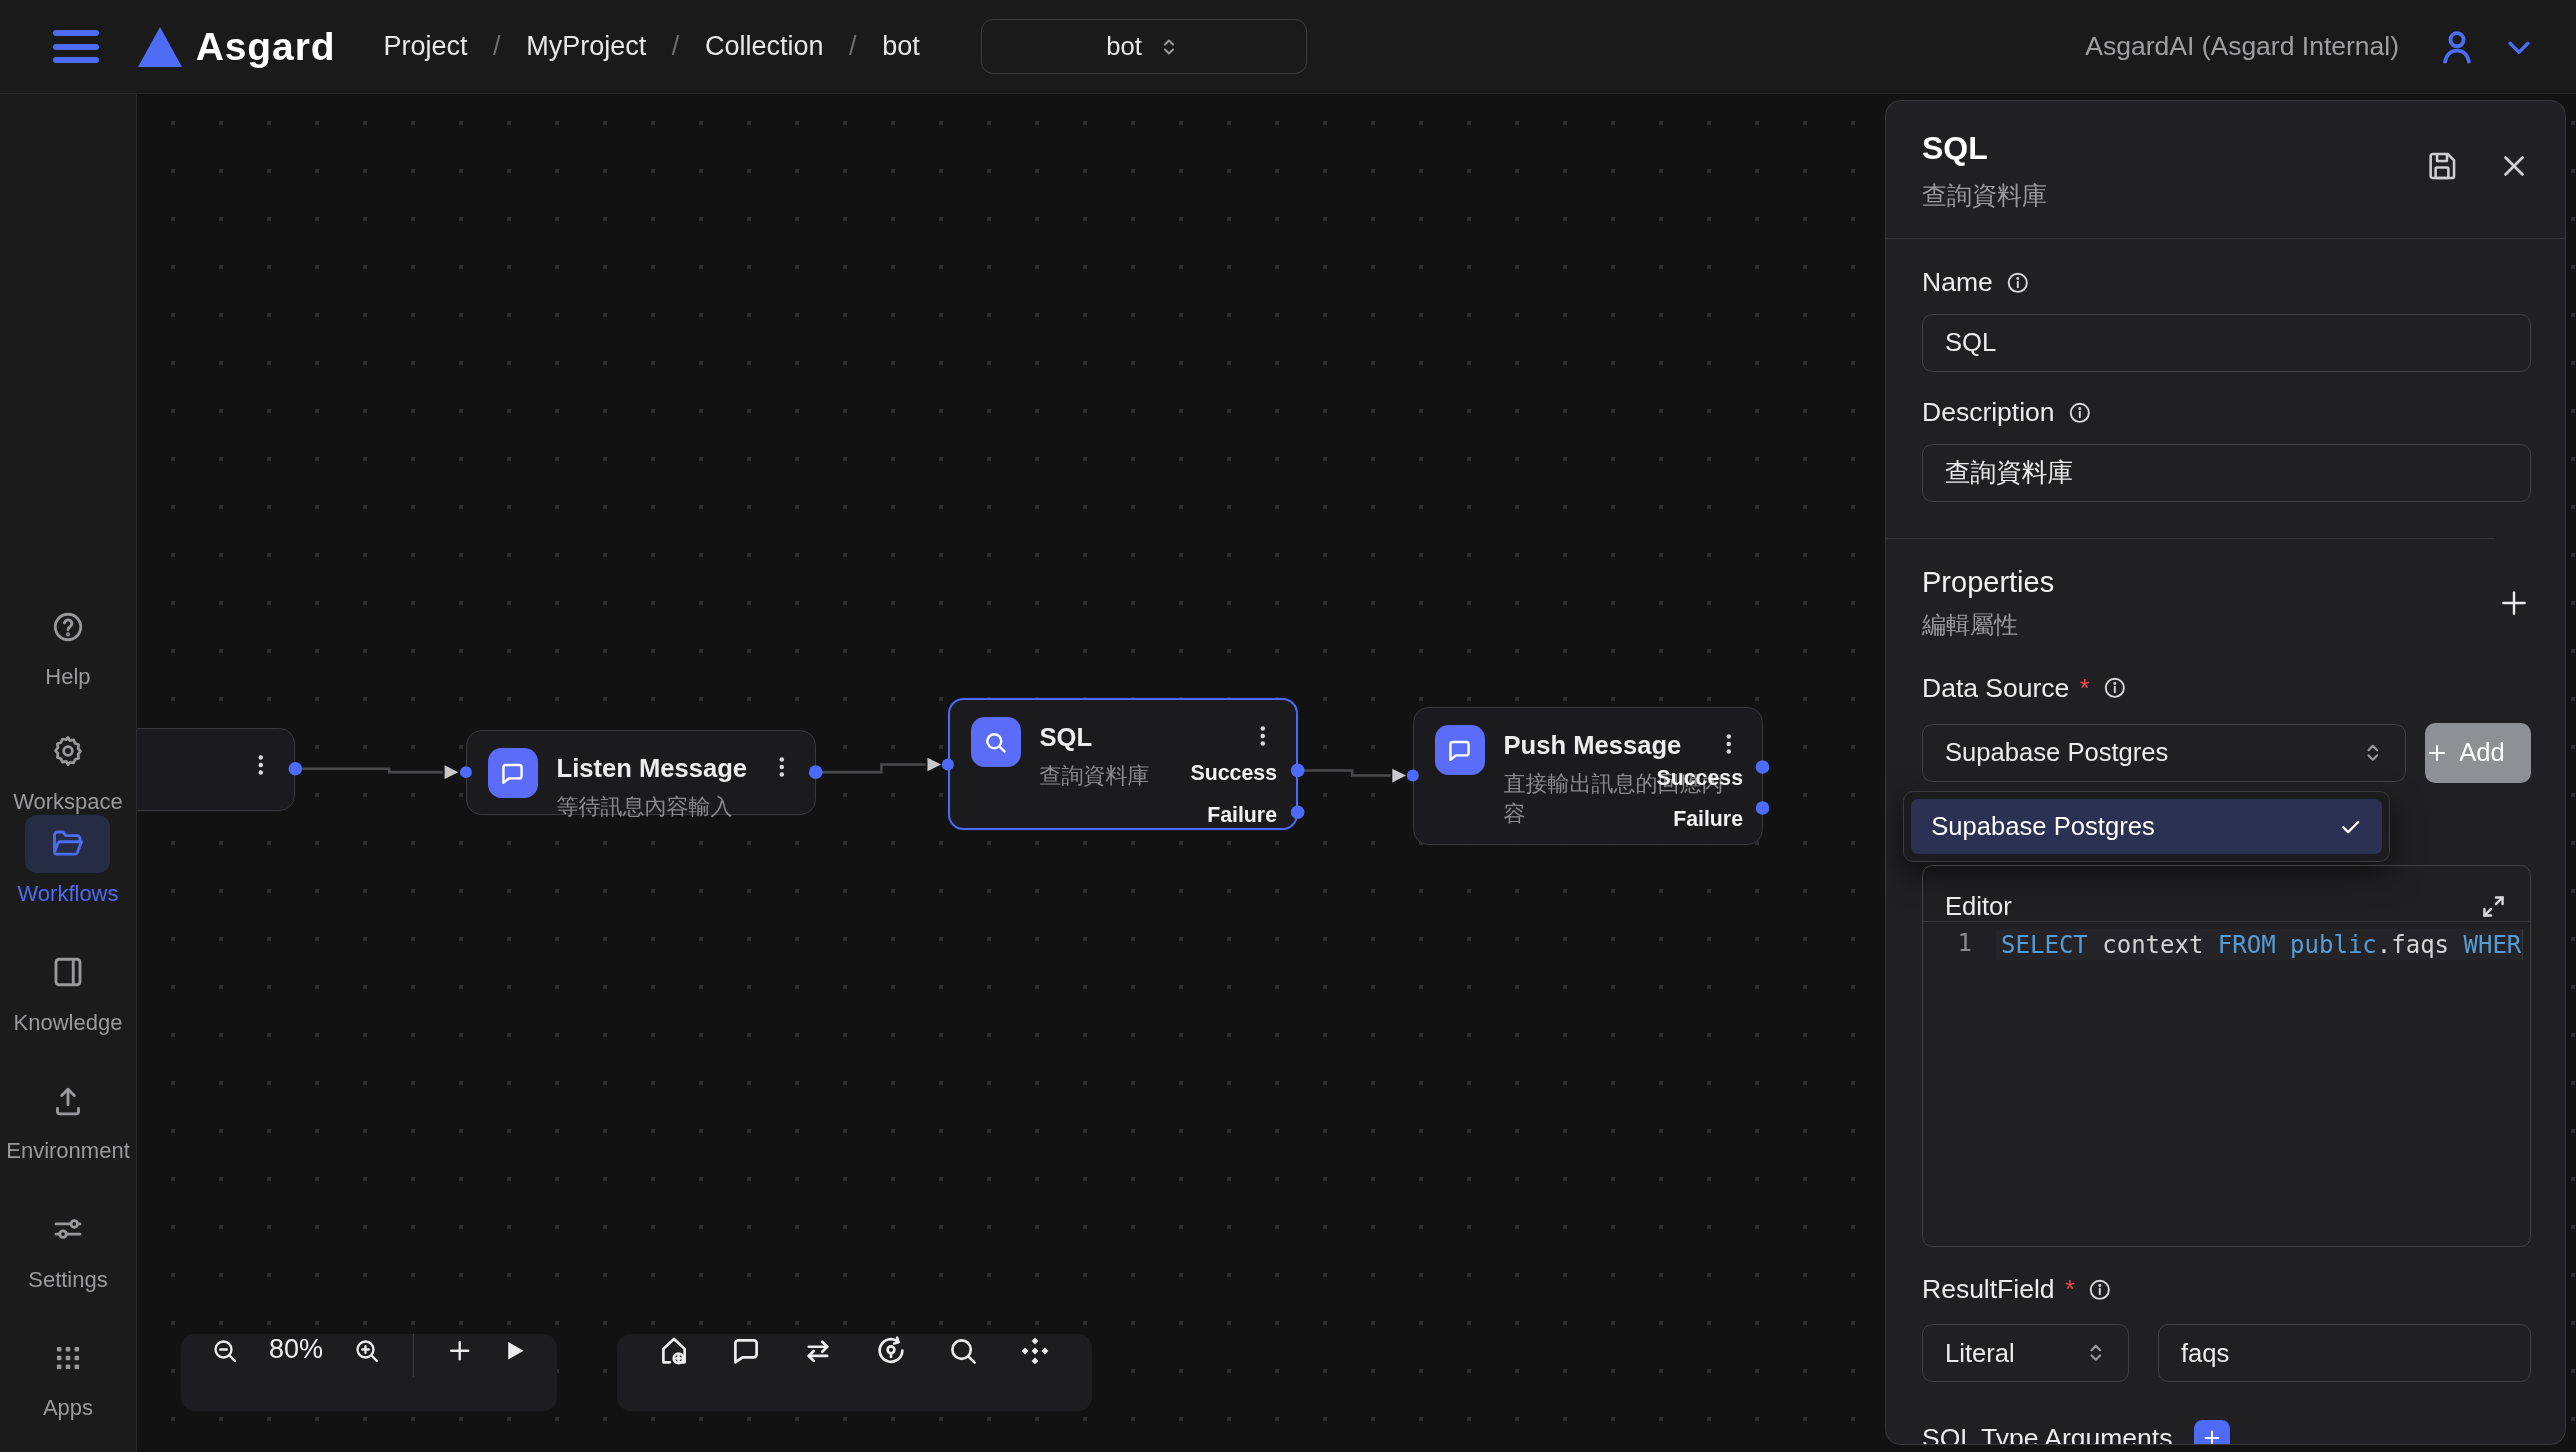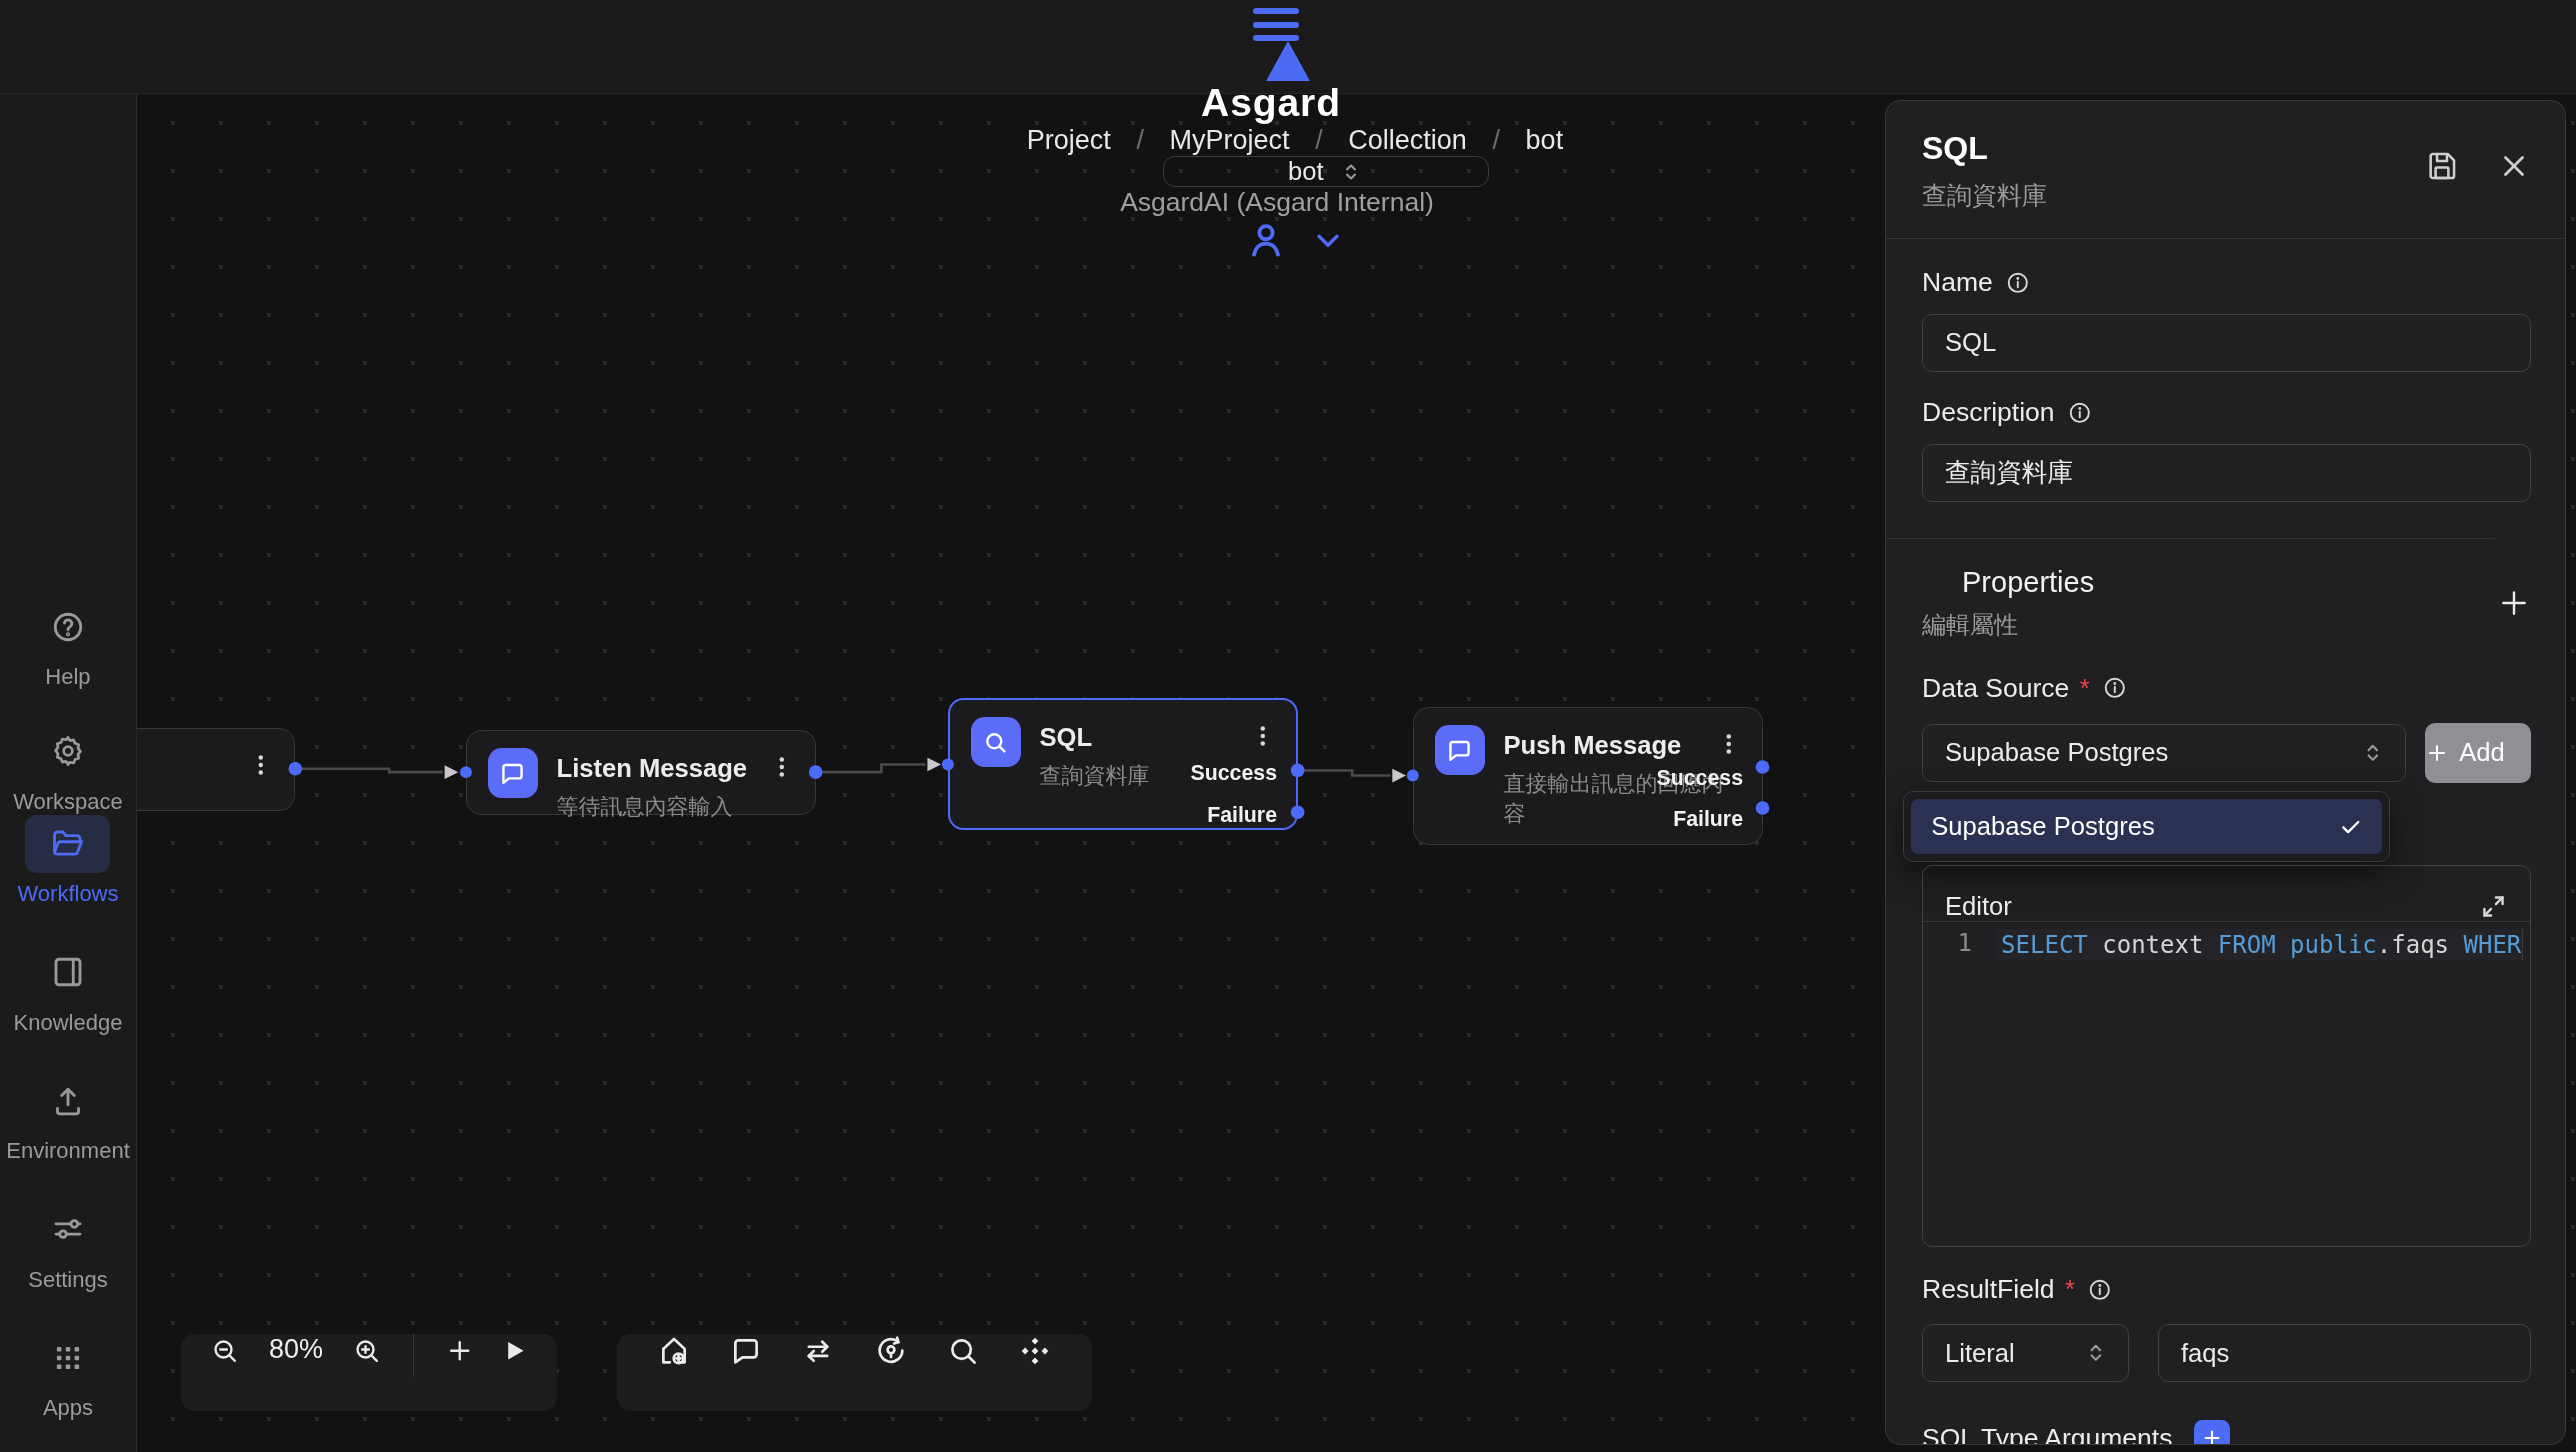--- a/index.html
+++ b/index.html
@@ -9,7 +9,7 @@
   
   .navbar { position:absolute; left:0; top:0; width:2576px; height:94px;
     background:#1a1a1b; border-bottom:0.9px solid #262628; display:flex; align-items:center;
-    padding:8px 39px 0 53px; z-index:30;flex-direction:column; }
+    padding:0 39px 0 53px; z-index:30; }
   .hamburger { display:flex; flex-direction:column; gap:7.7px; width:46px; cursor:pointer; margin-right:39px; }
   .hamburger span { display:block; height:6px; border-radius:3.4px; background:#4d6bf5; }
   .logo-triangle { width:0; height:0; border-left:22px solid transparent; border-right:22px solid transparent;

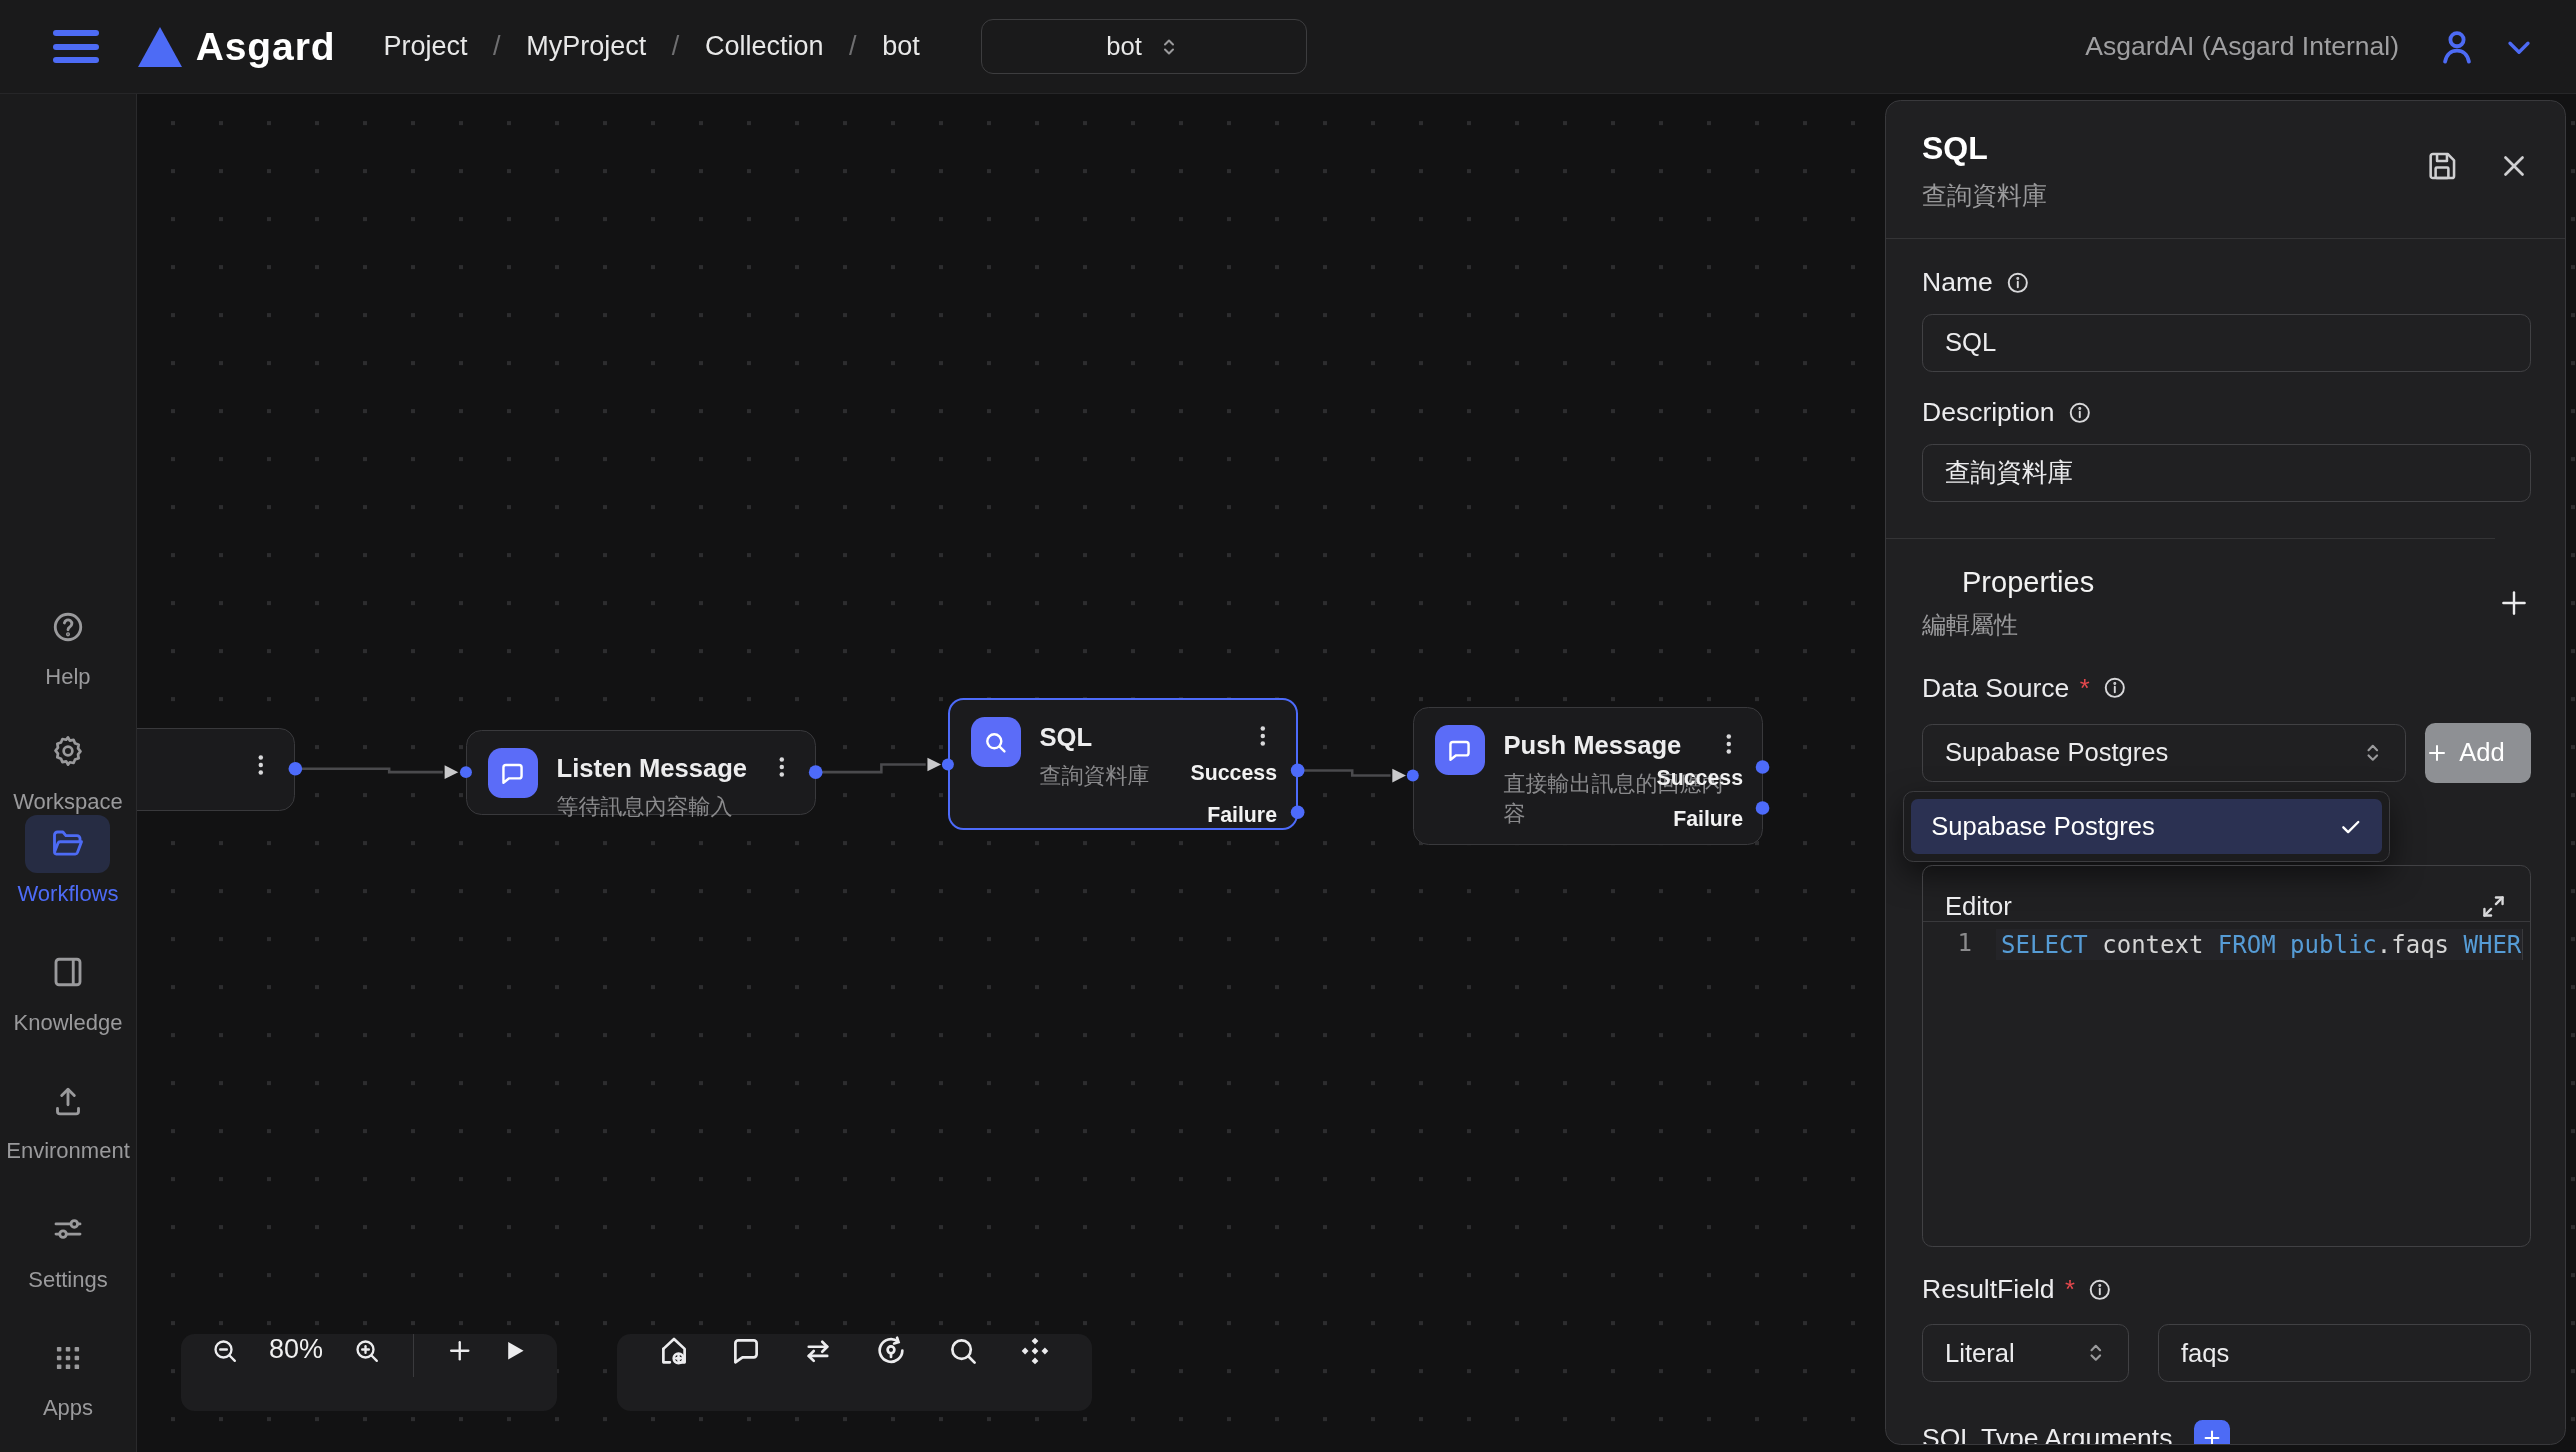--- a/index.html
+++ b/index.html
@@ -83,7 +83,7 @@
   .mt-desc { margin:25.6px 0 15.4px; }
   .divider-wide { margin:36px -34px 0 -36px; }
   .props-row { margin-top:27px; display:flex; justify-content:space-between; align-items:center; }
-  .props-title { font-size:29px; color:#f2f2f2;margin-left:40px; }
+  .props-title { font-size:29px; color:#f2f2f2; }
   .props-sub { font-size:24px; color:#9a9a9c; margin-top:10.2px; }
   .plus-btn { width:34px; height:34px; color:#ececee; cursor:pointer; }
   .ds-label { margin-top:32px; }

